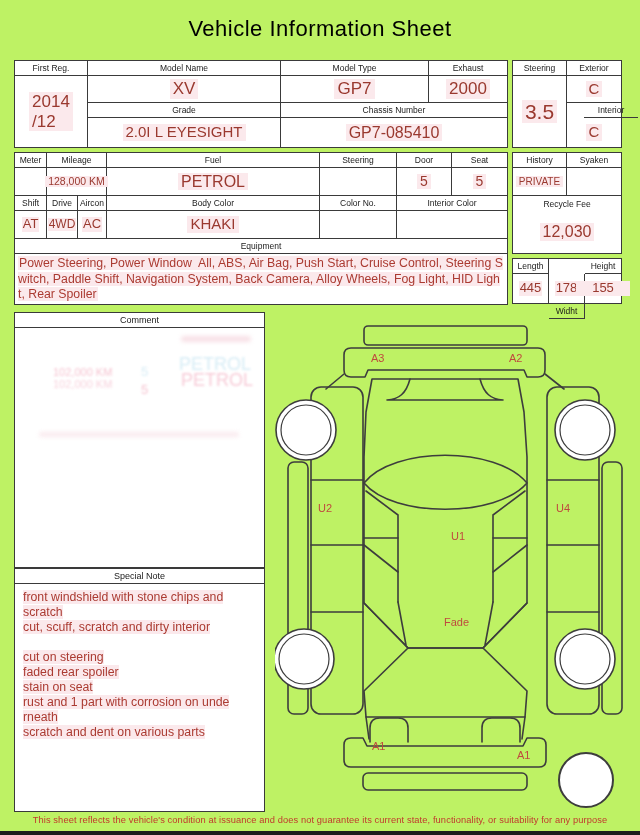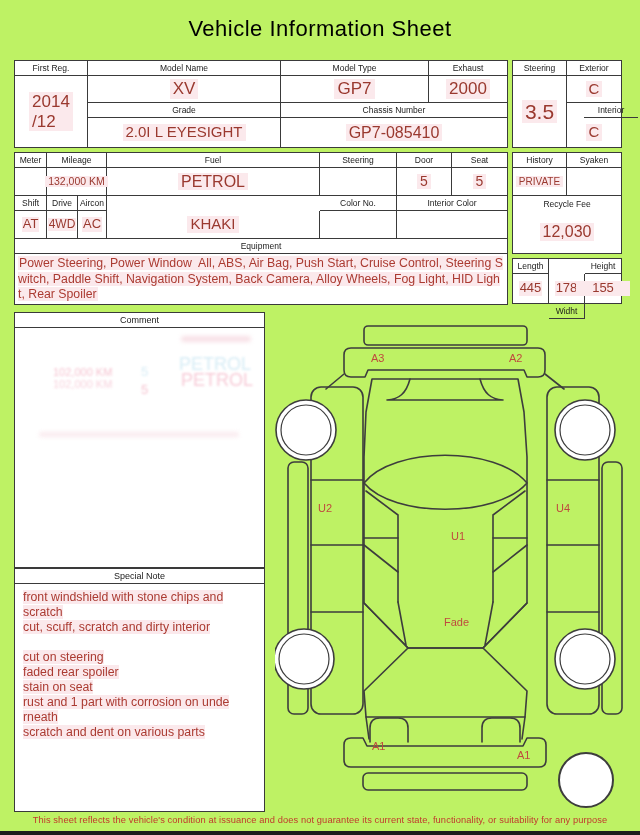--- a/index.html
+++ b/index.html
@@ -87,7 +87,7 @@
       <span></span>
     </div>
   <div class="c val bR bB" style="left:47px;top:168px;width:60px;height:28px;font-size:10.5px;">
-      <span class="hl">132,000 KM</span>
+      <span class="hl">128,000 KM</span>
     </div>
   <div class="c val bR bB" style="left:107px;top:168px;width:213px;height:28px;font-size:16px;">
       <span class="hl">PETROL</span>

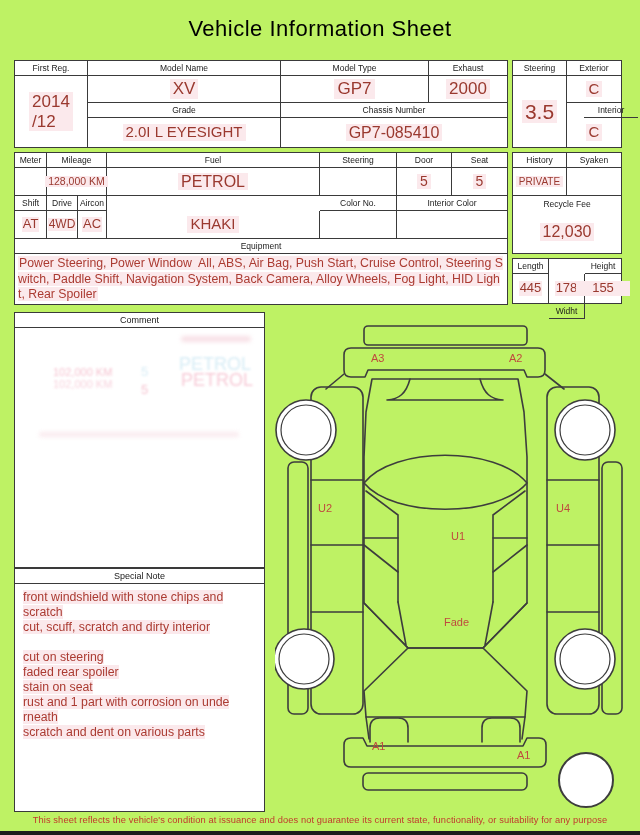--- a/index.html
+++ b/index.html
@@ -104,6 +104,7 @@
   <div class="c lbl bR bB" style="left:15px;top:196px;width:32px;height:15px;">Shift</div>
   <div class="c lbl bR bB" style="left:47px;top:196px;width:31px;height:15px;">Drive</div>
   <div class="c lbl bR bB" style="left:78px;top:196px;width:29px;height:15px;">Aircon</div>
+  <div class="c lbl bR bB" style="left:107px;top:196px;width:213px;height:15px;">Body Color</div>
   <div class="c lbl bR bB" style="left:320px;top:196px;width:77px;height:15px;">Color No.</div>
   <div class="c lbl bB" style="left:397px;top:196px;width:110px;height:15px;">Interior Color</div>
   <div class="c val bR bB" style="left:15px;top:211px;width:32px;height:28px;font-size:13px;">

